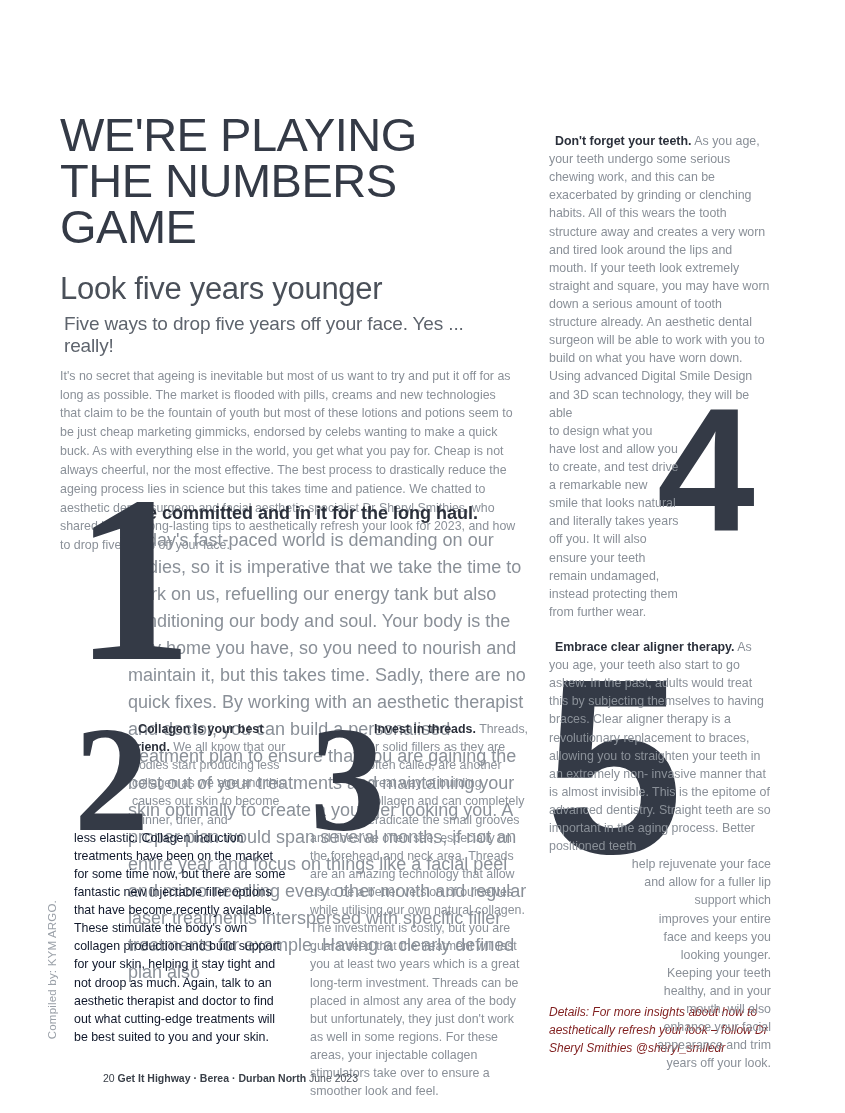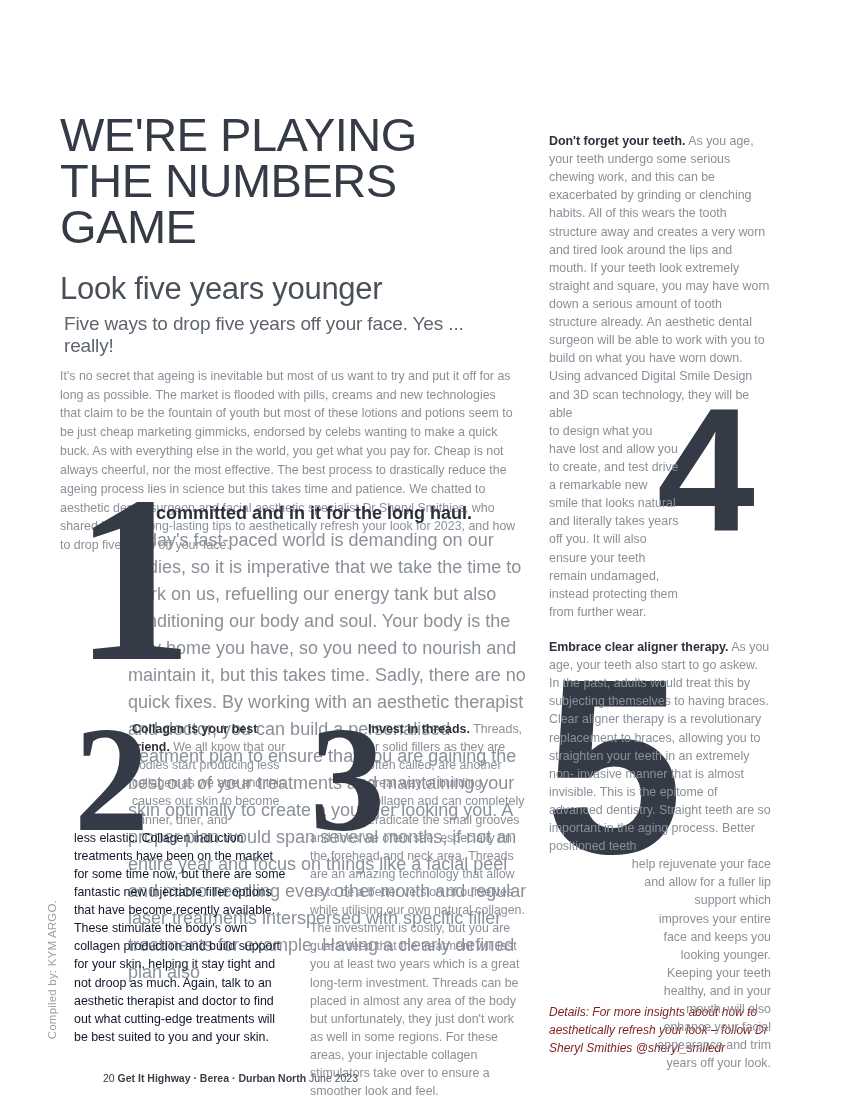--- a/index.html
+++ b/index.html
@@ -166,6 +166,7 @@
   strong.lead-in {
     color: #2b303b;
     font-weight: 700;
+    margin-left: 6px;
   }
 
   

